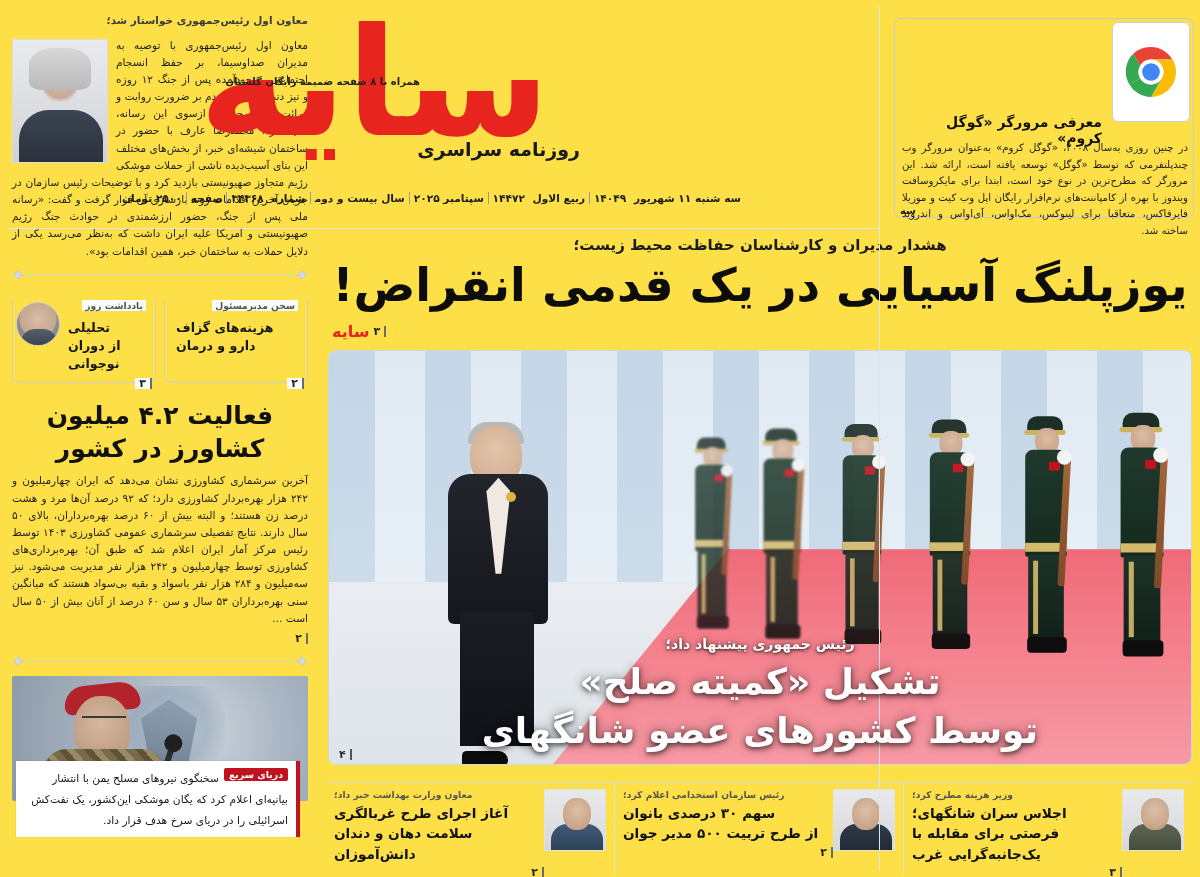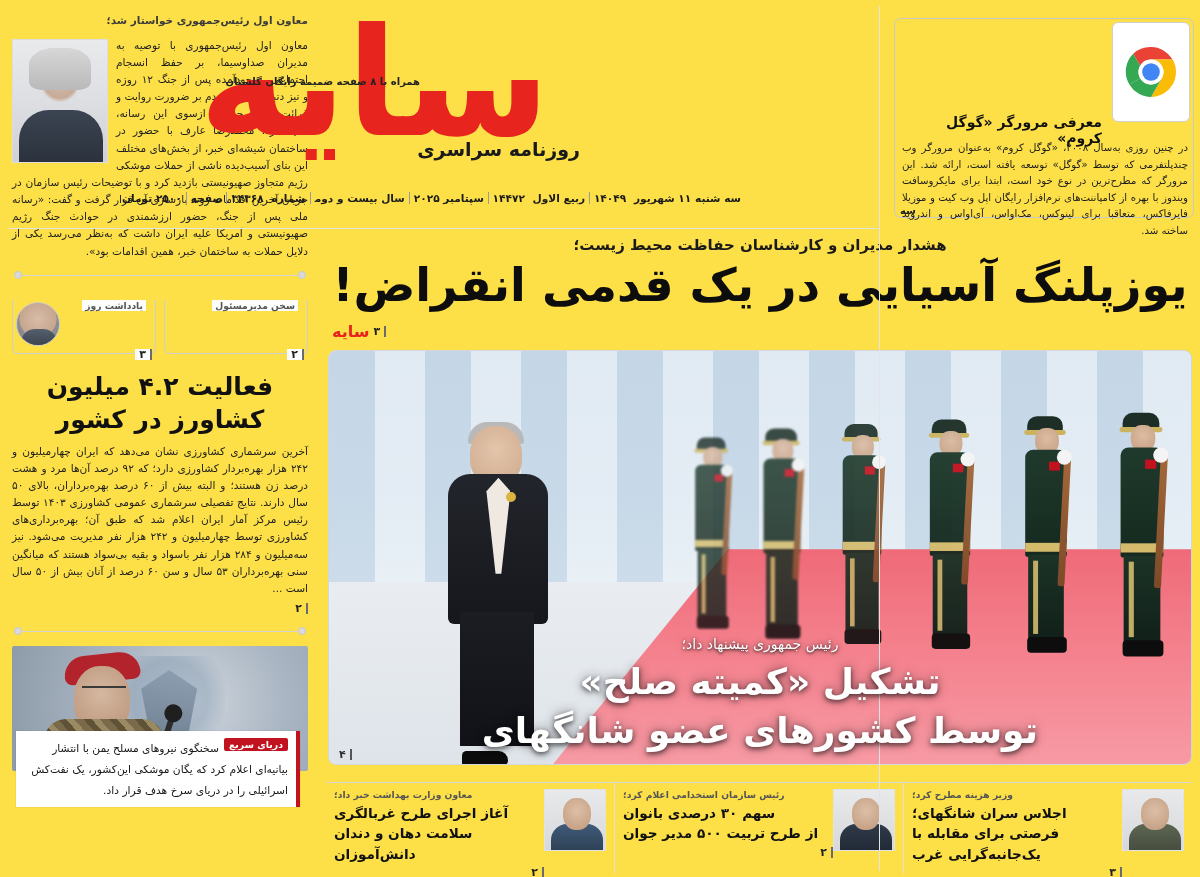--- a/index.html
+++ b/index.html
@@ -385,6 +385,8 @@
         <div class="corner"></div>
         <div class="op-kicker">یادداشت روز</div>
         <div class="op-avatar"></div>
+        <div class="op-title" style="white-space:pre-line; padding-left:48px;">تحلیلی
+از دوران نوجوانی</div>
         <div class="op-page pagenum">۳</div>
       </div>
     </div>

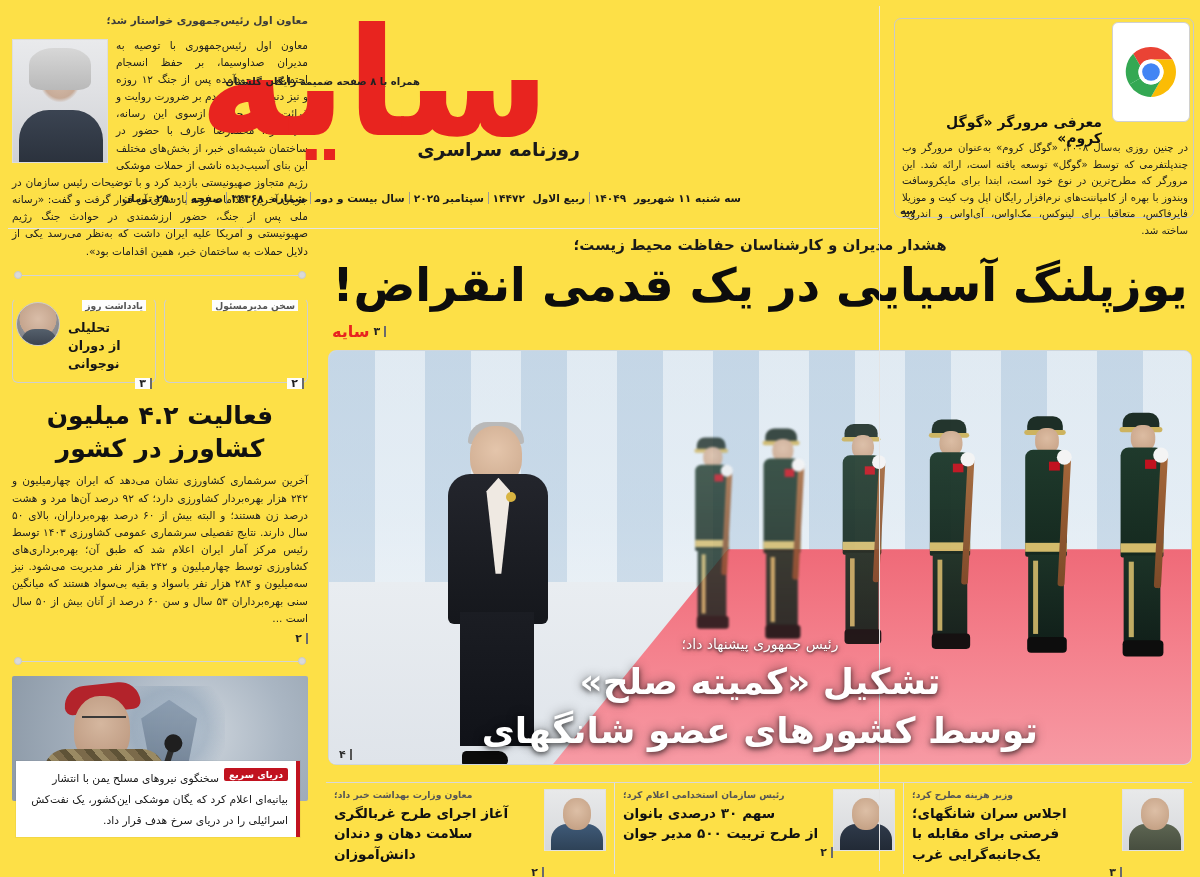--- a/index.html
+++ b/index.html
@@ -379,6 +379,7 @@
       <div class="op-box right">
         <div class="corner"></div>
         <div class="op-kicker">سخن مدیرمسئول</div>
+        <div class="op-title">هزینه‌های گزاف دارو و درمان</div>
         <div class="op-page pagenum">۲</div>
       </div>
       <div class="op-box">

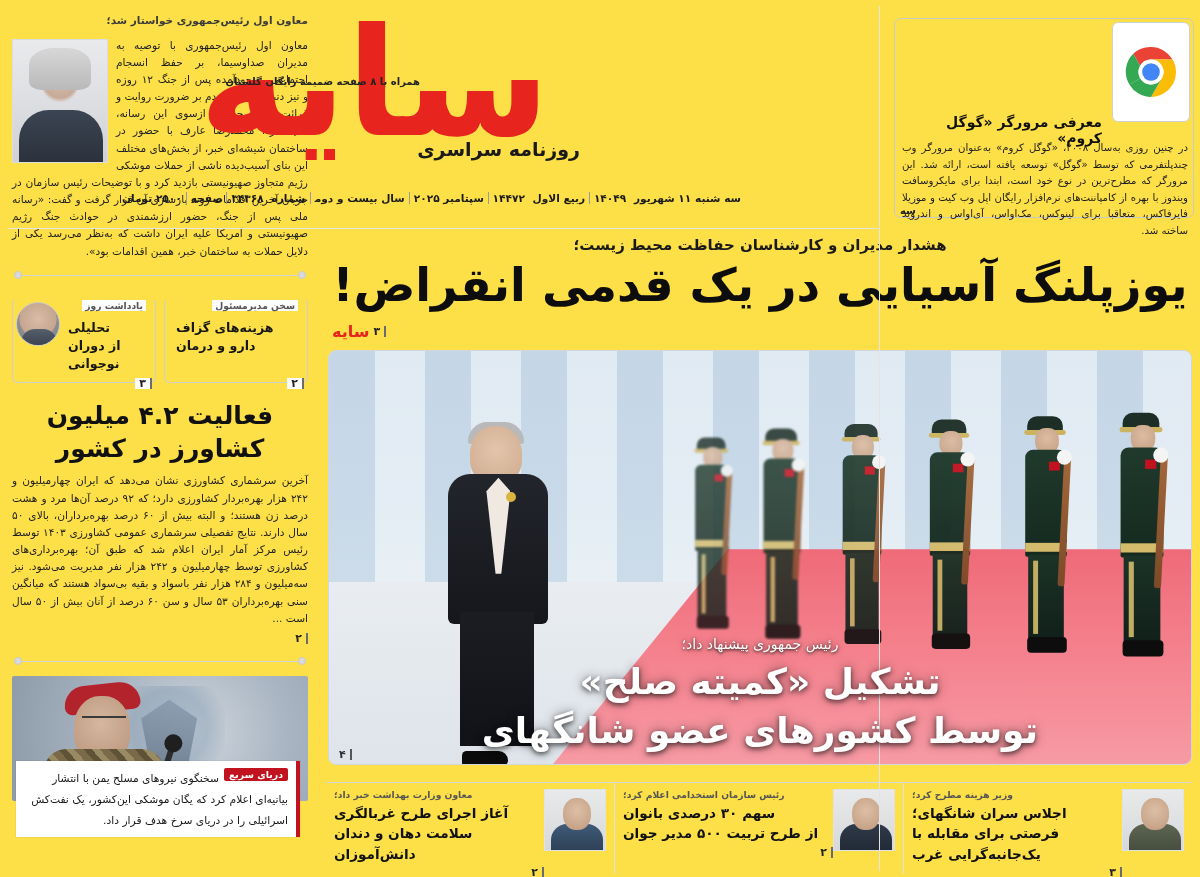--- a/index.html
+++ b/index.html
@@ -309,7 +309,7 @@
   #pres .shoe { position:absolute; left:30px; bottom:-10px; width:46px; height:15px; background:#0b0b0b; border-radius:5px 10px 6px 4px;}
   #hero-kicker {
     position:absolute; right:0; left:0; bottom: 112px; text-align:center;
-    font-size: 14px; font-weight: 400; color:#ffffff;
+    font-size: 14px; font-weight: 700; color:#ffffff;
     text-shadow: 0 1px 3px rgba(0,0,0,.75), 0 0 6px rgba(0,0,0,.55);
     z-index: 7;
   }

